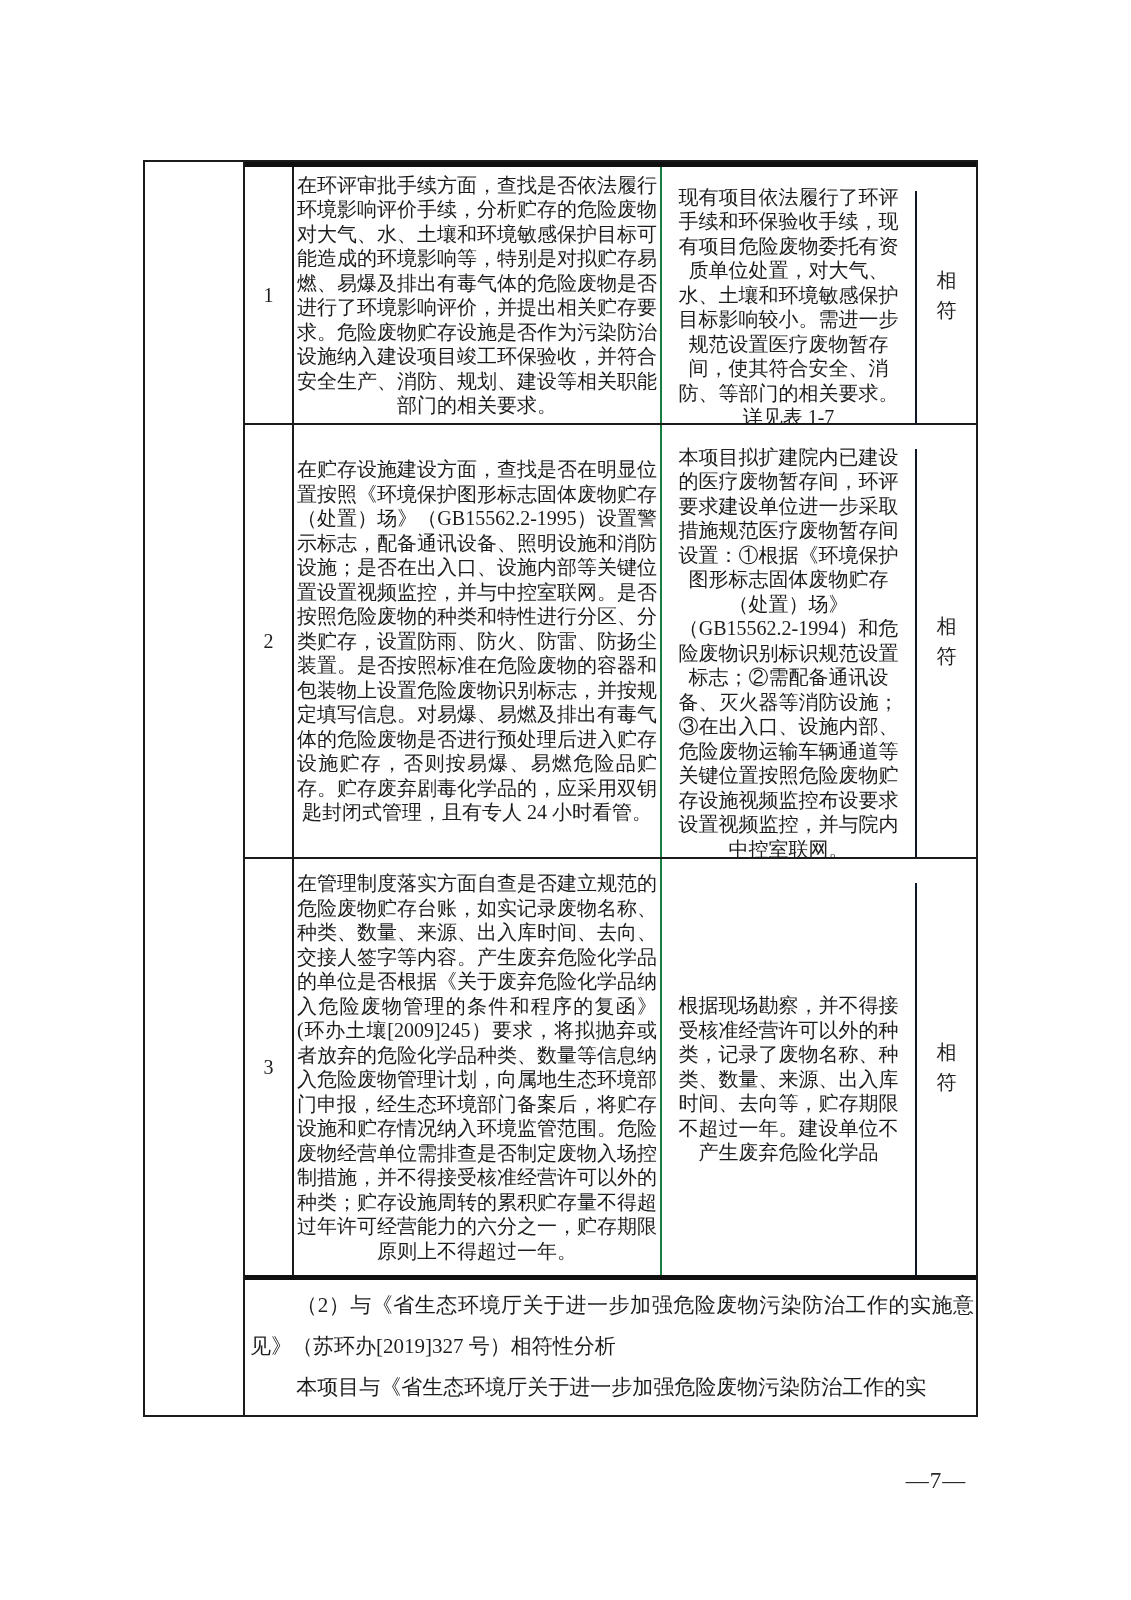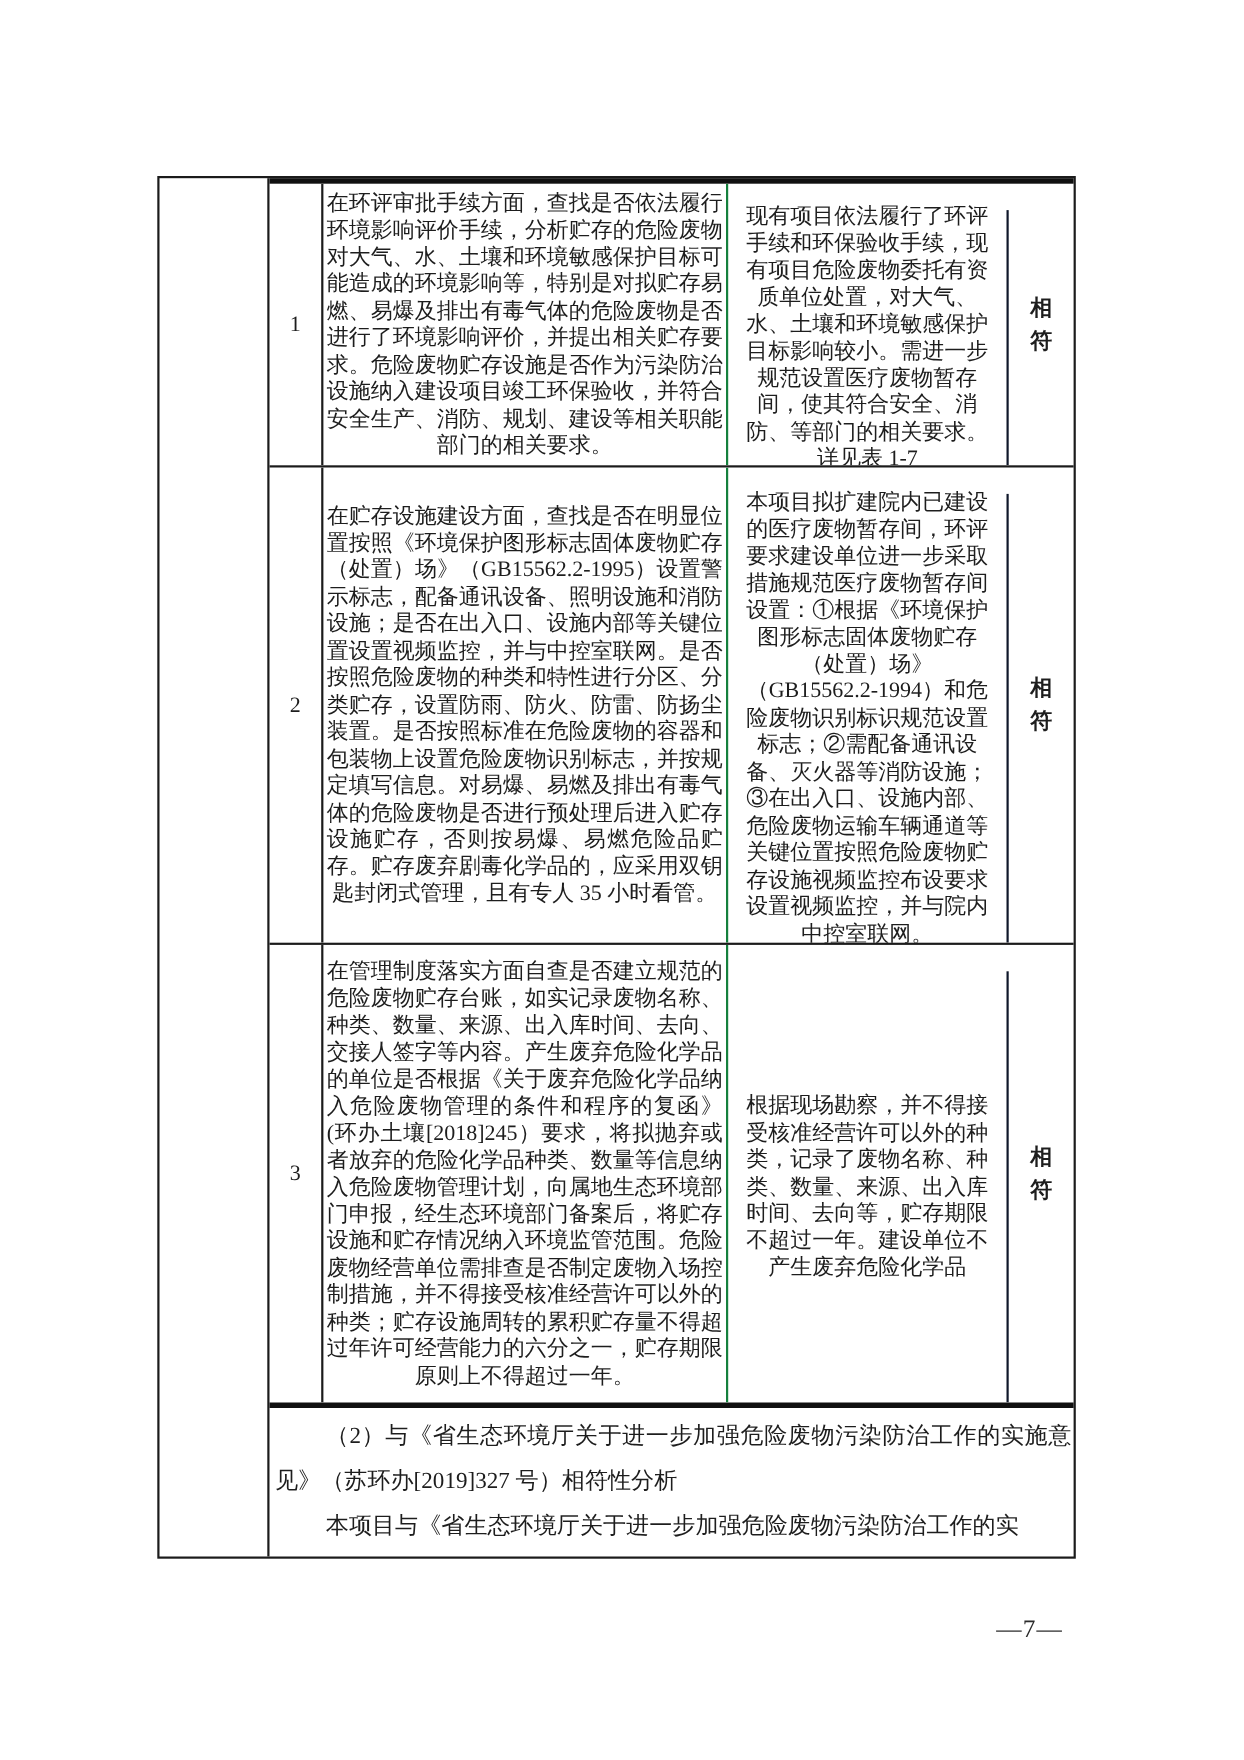--- a/index.html
+++ b/index.html
@@ -48,7 +48,7 @@
   .c-analysis .txt{width:100%;font-size:20px;line-height:24.5px;text-align:center;}
   .c-status{flex:1;display:flex;align-items:center;justify-content:center;}
   .c-status .stack{
-    width:22px;font-size:20px;line-height:30px;text-align:center;word-break:break-all;font-weight:bold;
+    width:22px;font-size:20px;line-height:30px;text-align:center;word-break:break-all;
   }
 
   

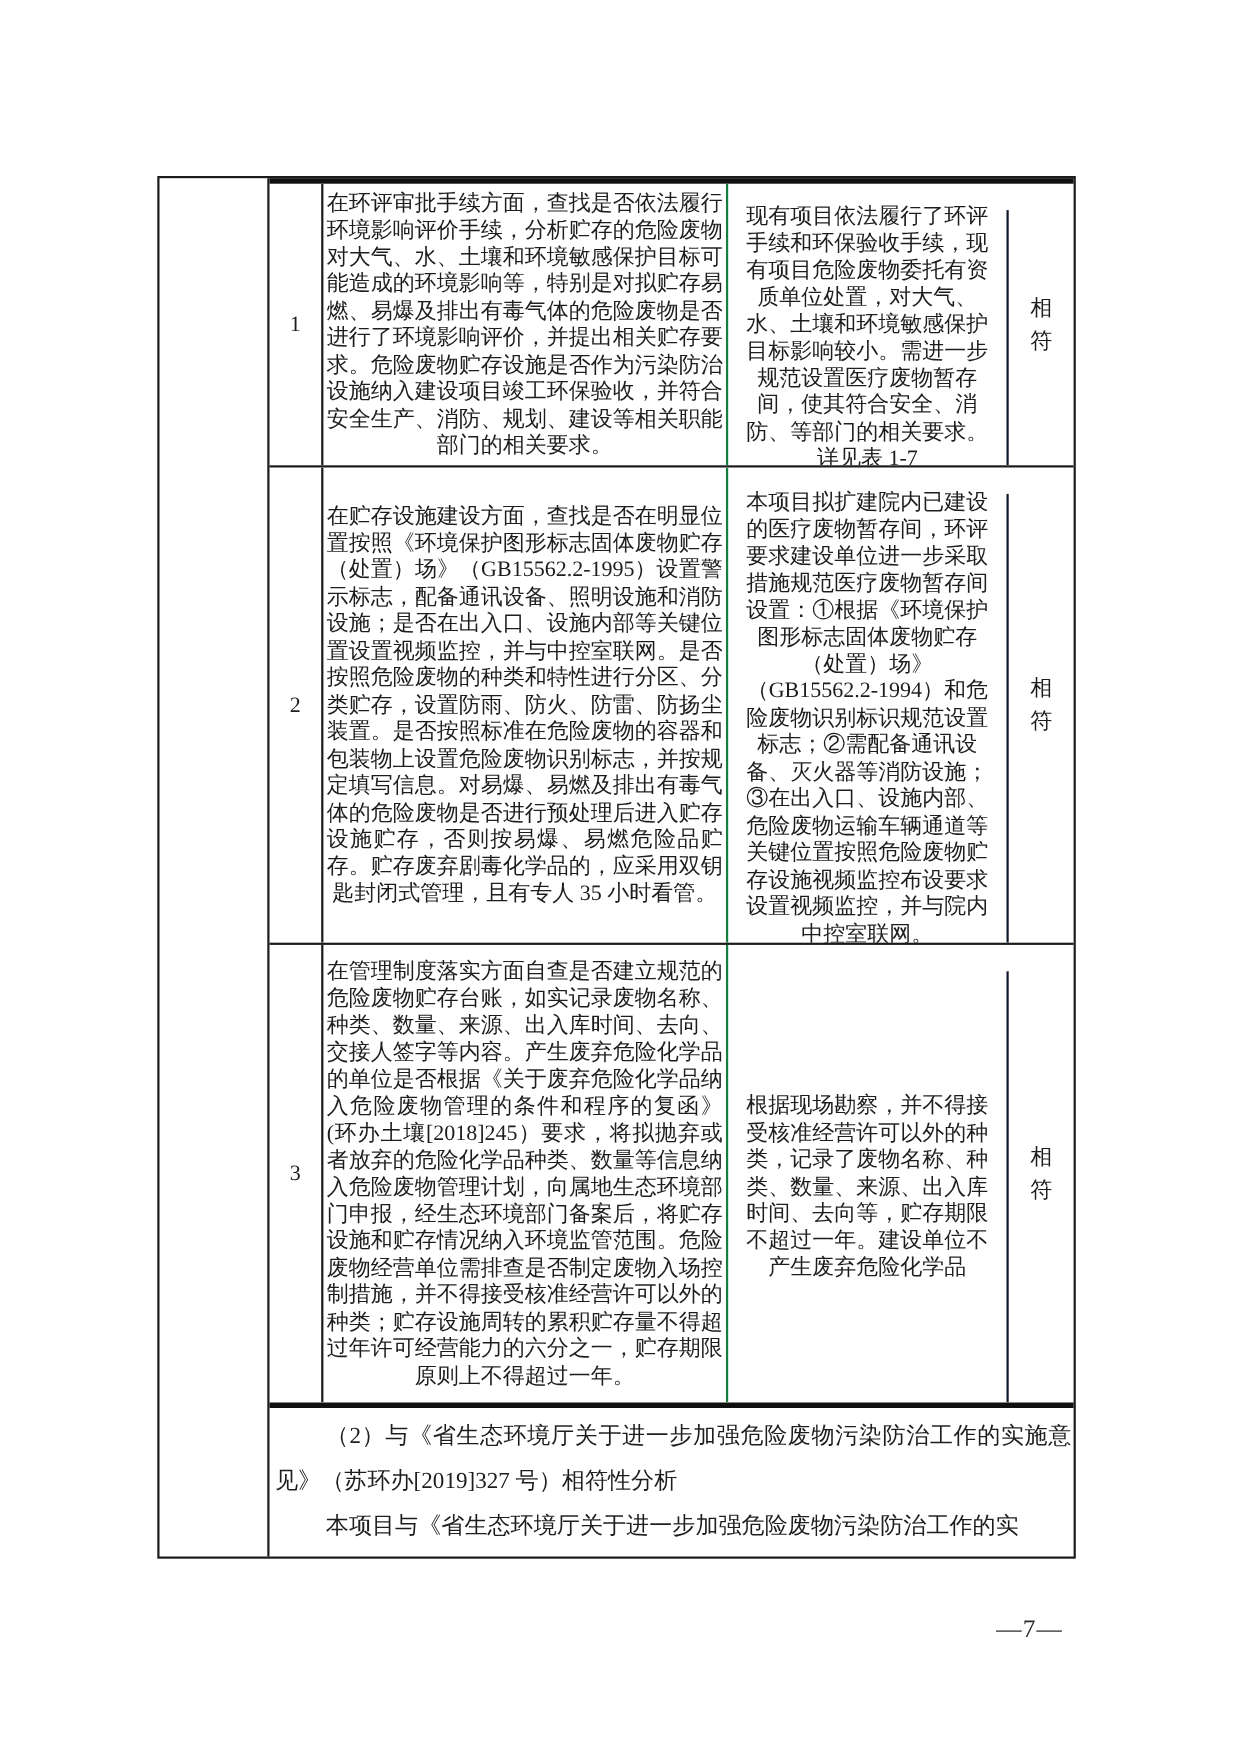--- a/index.html
+++ b/index.html
@@ -93,7 +93,7 @@
             <span>2</span>
           </div>
           <div class="c-item">
-            <div class="txt">在贮存设施建设方面，查找是否在明显位置按照《环境保护图形标志固体废物贮存（处置）场》（GB15562.2-1995）设置警示标志，配备通讯设备、照明设施和消防设施；是否在出入口、设施内部等关键位置设置视频监控，并与中控室联网。是否按照危险废物的种类和特性进行分区、分类贮存，设置防雨、防火、防雷、防扬尘装置。是否按照标准在危险废物的容器和包装物上设置危险废物识别标志，并按规定填写信息。对易爆、易燃及排出有毒气体的危险废物是否进行预处理后进入贮存设施贮存，否则按易爆、易燃危险品贮存。贮存废弃剧毒化学品的，应采用双钥匙封闭式管理，且有专人 35 小时看管。</div>
+            <div class="txt">在贮存设施建设方面，查找是否在明显位置按照《环境保护图形标志固体废物贮存（处置）场》（GB15562.2-1995）设置警示标志，配备通讯设备、照明设施和消防设施；是否在出入口、设施内部等关键位置设置视频监控，并与中控室联网。是否按照危险废物的种类和特性进行分区、分类贮存，设置防雨、防火、防雷、防扬尘装置。是否按照标准在危险废物的容器和包装物上设置危险废物识别标志，并按规定填写信息。对易爆、易燃及排出有毒气体的危险废物是否进行预处理后进入贮存设施贮存，否则按易爆、易燃危险品贮存。贮存废弃剧毒化学品的，应采用双钥匙封闭式管理，且有专人 24 小时看管。</div>
           </div>
           <div class="c-analysis">
             <div class="txt">本项目拟扩建院内已建设的医疗废物暂存间，环评要求建设单位进一步采取措施规范医疗废物暂存间设置：①根据《环境保护图形标志固体废物贮存（处置）场》（GB15562.2-1994）和危险废物识别标识规范设置标志；②需配备通讯设备、灭火器等消防设施；③在出入口、设施内部、危险废物运输车辆通道等关键位置按照危险废物贮存设施视频监控布设要求设置视频监控，并与院内中控室联网。</div>

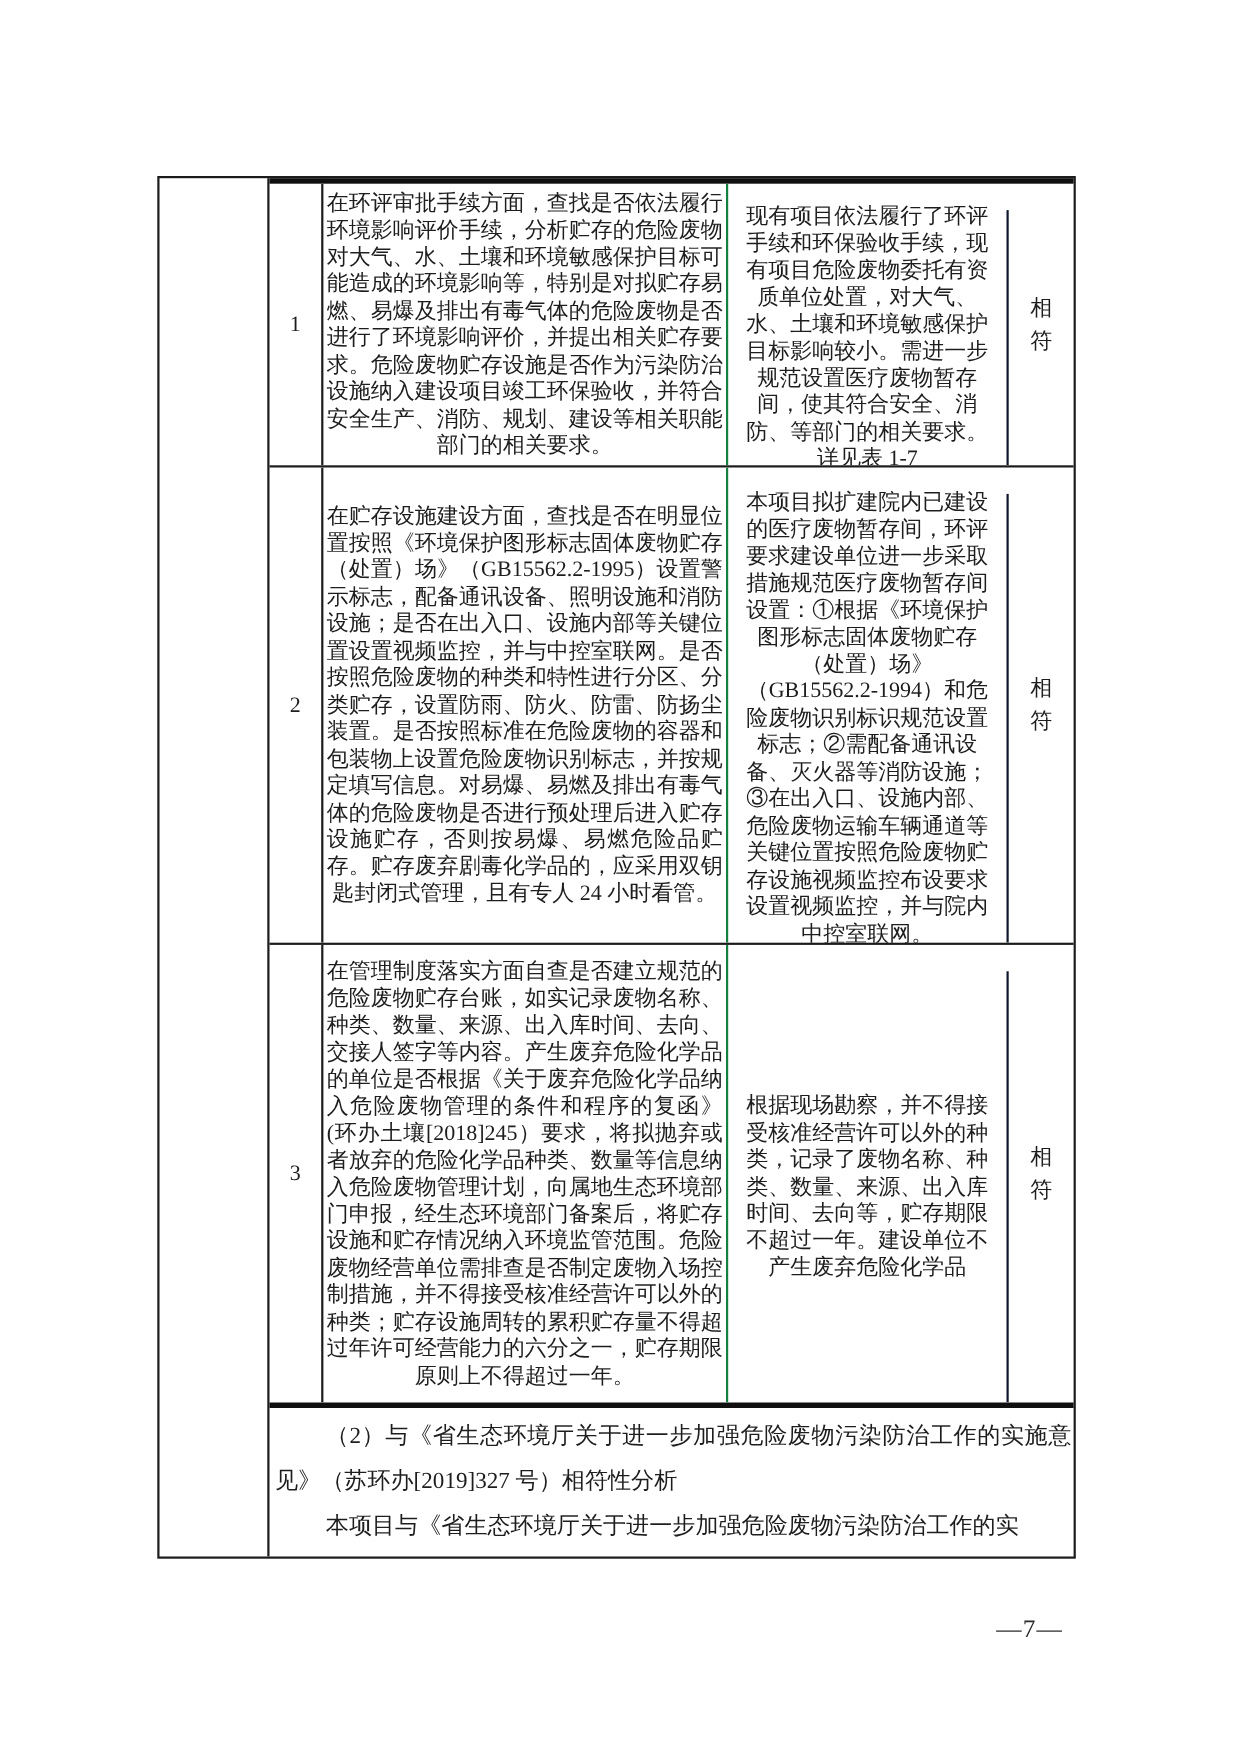--- a/index.html
+++ b/index.html
@@ -108,7 +108,7 @@
             <span>3</span>
           </div>
           <div class="c-item">
-            <div class="txt">在管理制度落实方面自查是否建立规范的危险废物贮存台账，如实记录废物名称、种类、数量、来源、出入库时间、去向、交接人签字等内容。产生废弃危险化学品的单位是否根据《关于废弃危险化学品纳入危险废物管理的条件和程序的复函》(环办土壤[2018]245）要求，将拟抛弃或者放弃的危险化学品种类、数量等信息纳入危险废物管理计划，向属地生态环境部门申报，经生态环境部门备案后，将贮存设施和贮存情况纳入环境监管范围。危险废物经营单位需排查是否制定废物入场控制措施，并不得接受核准经营许可以外的种类；贮存设施周转的累积贮存量不得超过年许可经营能力的六分之一，贮存期限原则上不得超过一年。</div>
+            <div class="txt">在管理制度落实方面自查是否建立规范的危险废物贮存台账，如实记录废物名称、种类、数量、来源、出入库时间、去向、交接人签字等内容。产生废弃危险化学品的单位是否根据《关于废弃危险化学品纳入危险废物管理的条件和程序的复函》(环办土壤[2009]245）要求，将拟抛弃或者放弃的危险化学品种类、数量等信息纳入危险废物管理计划，向属地生态环境部门申报，经生态环境部门备案后，将贮存设施和贮存情况纳入环境监管范围。危险废物经营单位需排查是否制定废物入场控制措施，并不得接受核准经营许可以外的种类；贮存设施周转的累积贮存量不得超过年许可经营能力的六分之一，贮存期限原则上不得超过一年。</div>
           </div>
           <div class="c-analysis">
             <div class="txt">根据现场勘察，并不得接受核准经营许可以外的种类，记录了废物名称、种类、数量、来源、出入库时间、去向等，贮存期限不超过一年。建设单位不产生废弃危险化学品</div>

